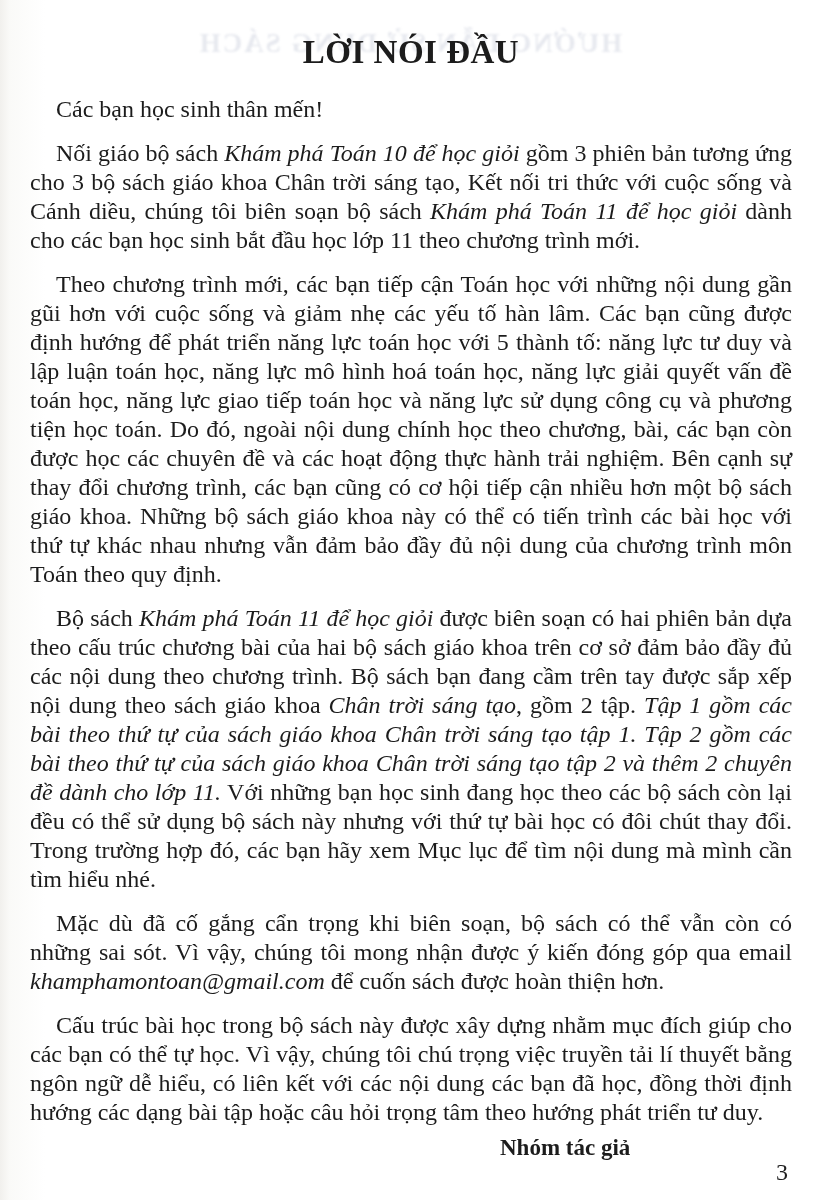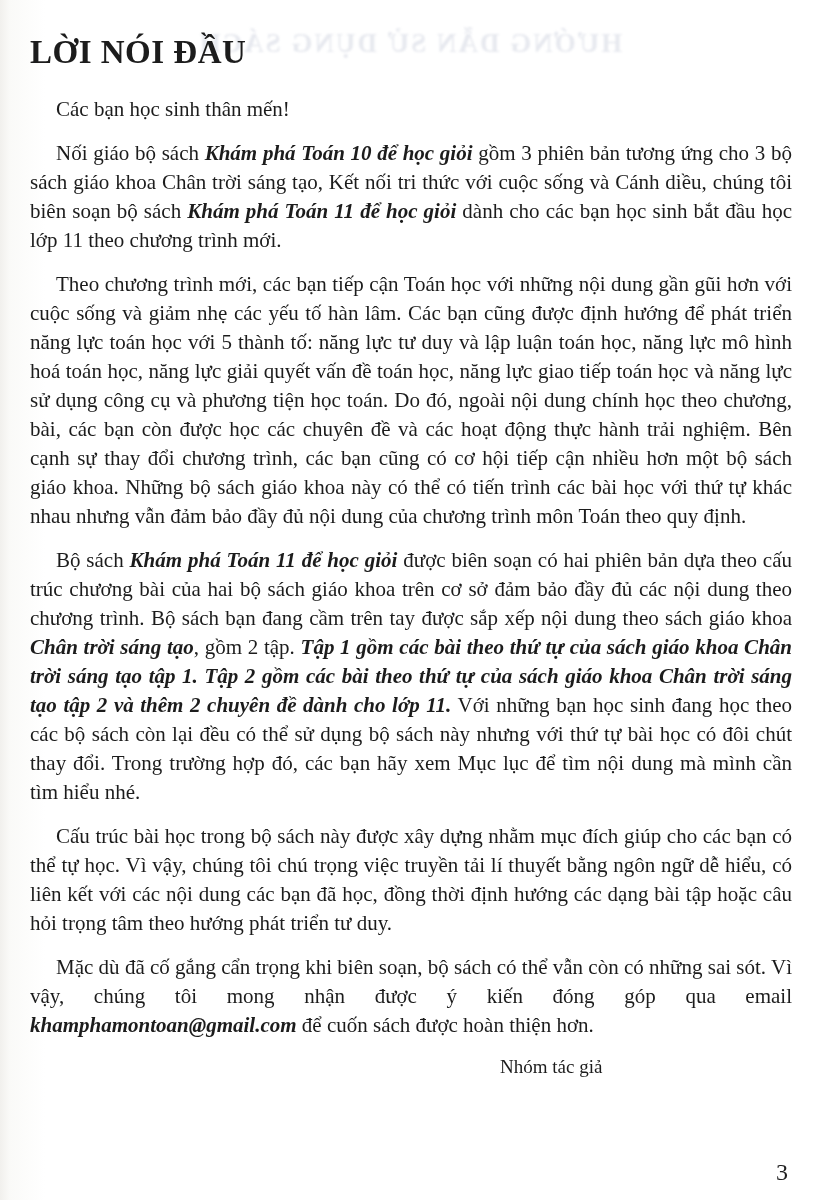--- a/index.html
+++ b/index.html
@@ -29,6 +29,7 @@
     left: 30px; right: 26px; top: 34px;
   }
   .title {
+    text-align: center;
     font-size: 33px;
     font-weight: bold;
     margin: 0 0 24px 0;

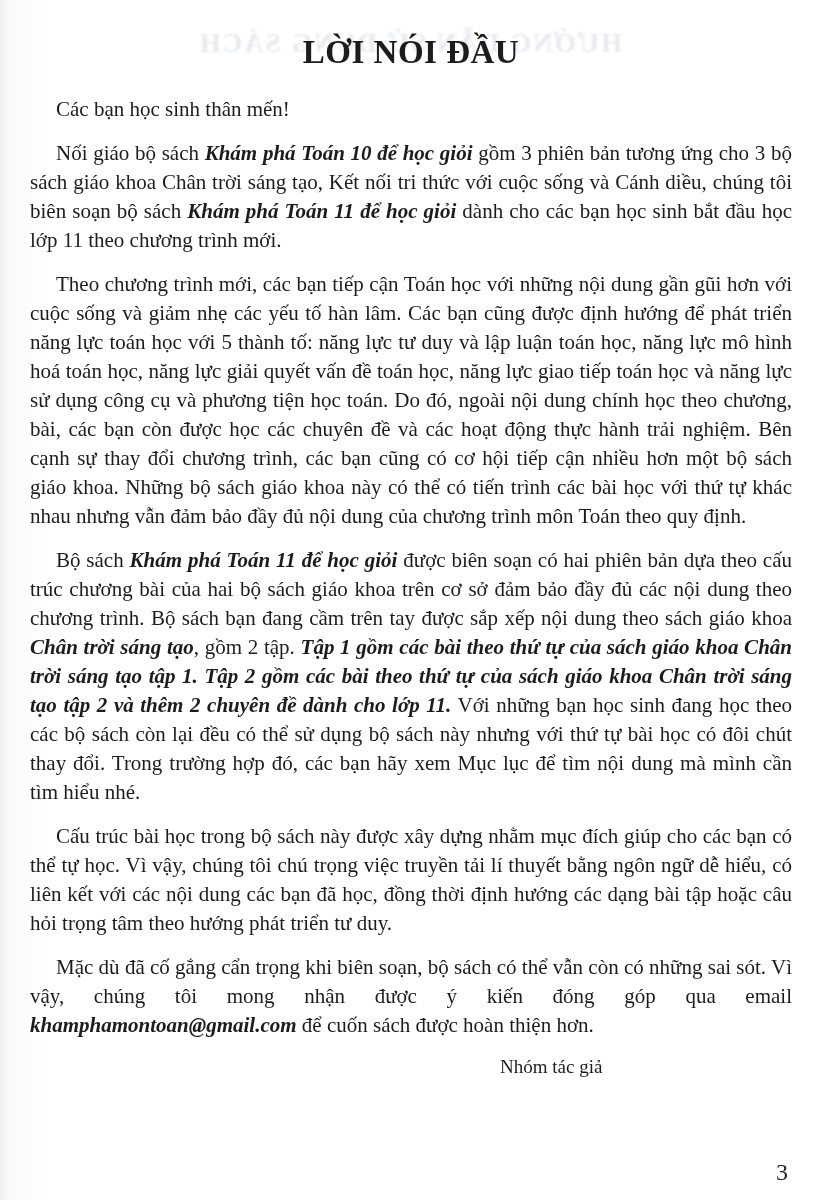--- a/index.html
+++ b/index.html
@@ -36,7 +36,7 @@
     letter-spacing: 0.5px;
   }
   .para {
-    font-size: 21px;
+    font-size: 24px;
     line-height: 29px;
     text-align: justify;
     text-indent: 26px;

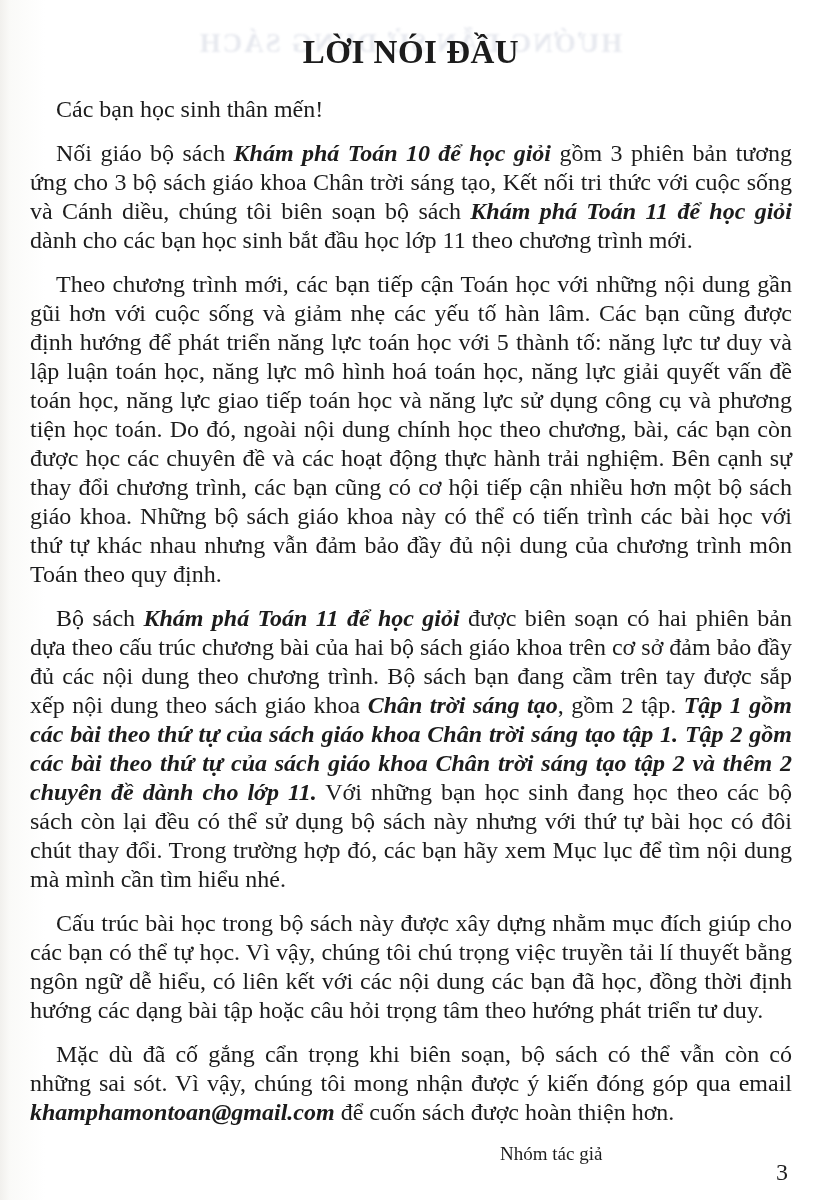--- a/index.html
+++ b/index.html
@@ -43,7 +43,7 @@
     margin: 0 0 15px 0;
   }
   .para:last-of-type { margin-bottom: 0; }
-  .bi { font-weight: bold; font-style: italic; }
+  .bi { font-weight: normal; font-style: italic; }
   .signature {
     font-weight: normal;
     font-size: 19px;

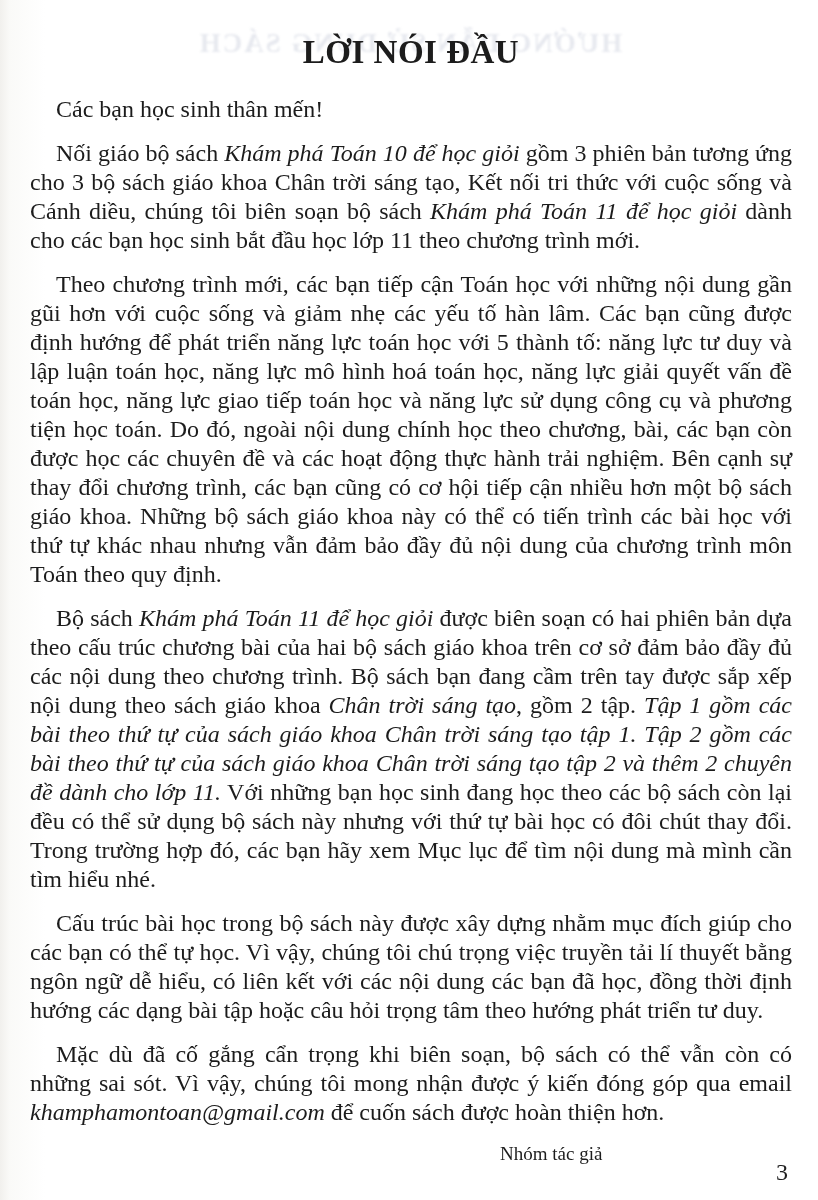--- a/index.html
+++ b/index.html
@@ -71,8 +71,8 @@
     <p class="para"><span>Nối giáo bộ sách </span><span class="bi">Khám phá Toán 10 để học giỏi</span><span> gồm 3 phiên bản tương ứng cho 3 bộ sách giáo khoa Chân trời sáng tạo, Kết nối tri thức với cuộc sống và Cánh diều, chúng tôi biên soạn bộ sách </span><span class="bi">Khám phá Toán 11 để học giỏi</span><span> dành cho các bạn học sinh bắt đầu học lớp 11 theo chương trình mới.</span></p>
     <p class="para"><span>Theo chương trình mới, các bạn tiếp cận Toán học với những nội dung gần gũi hơn với cuộc sống và giảm nhẹ các yếu tố hàn lâm. Các bạn cũng được định hướng để phát triển năng lực toán học với 5 thành tố: năng lực tư duy và lập luận toán học, năng lực mô hình hoá toán học, năng lực giải quyết vấn đề toán học, năng lực giao tiếp toán học và năng lực sử dụng công cụ và phương tiện học toán. Do đó, ngoài nội dung chính học theo chương, bài, các bạn còn được học các chuyên đề và các hoạt động thực hành trải nghiệm. Bên cạnh sự thay đổi chương trình, các bạn cũng có cơ hội tiếp cận nhiều hơn một bộ sách giáo khoa. Những bộ sách giáo khoa này có thể có tiến trình các bài học với thứ tự khác nhau nhưng vẫn đảm bảo đầy đủ nội dung của chương trình môn Toán theo quy định.</span></p>
     <p class="para"><span>Bộ sách </span><span class="bi">Khám phá Toán 11 để học giỏi</span><span> được biên soạn có hai phiên bản dựa theo cấu trúc chương bài của hai bộ sách giáo khoa trên cơ sở đảm bảo đầy đủ các nội dung theo chương trình. Bộ sách bạn đang cầm trên tay được sắp xếp nội dung theo sách giáo khoa </span><span class="bi">Chân trời sáng tạo</span><span>, gồm 2 tập. </span><span class="bi">Tập 1 gồm các bài theo thứ tự của sách giáo khoa Chân trời sáng tạo tập 1. Tập 2 gồm các bài theo thứ tự của sách giáo khoa Chân trời sáng tạo tập 2 và thêm 2 chuyên đề dành cho lớp 11.</span><span> Với những bạn học sinh đang học theo các bộ sách còn lại đều có thể sử dụng bộ sách này nhưng với thứ tự bài học có đôi chút thay đổi. Trong trường hợp đó, các bạn hãy xem Mục lục để tìm nội dung mà mình cần tìm hiểu nhé.</span></p>
+    <p class="para"><span>Mặc dù đã cố gắng cẩn trọng khi biên soạn, bộ sách có thể vẫn còn có những sai sót. Vì vậy, chúng tôi mong nhận được ý kiến đóng góp qua email </span><span class="bi">khamphamontoan@gmail.com</span><span> để cuốn sách được hoàn thiện hơn.</span></p>
     <p class="para"><span>Cấu trúc bài học trong bộ sách này được xây dựng nhằm mục đích giúp cho các bạn có thể tự học. Vì vậy, chúng tôi chú trọng việc truyền tải lí thuyết bằng ngôn ngữ dễ hiểu, có liên kết với các nội dung các bạn đã học, đồng thời định hướng các dạng bài tập hoặc câu hỏi trọng tâm theo hướng phát triển tư duy.</span></p>
-    <p class="para"><span>Mặc dù đã cố gắng cẩn trọng khi biên soạn, bộ sách có thể vẫn còn có những sai sót. Vì vậy, chúng tôi mong nhận được ý kiến đóng góp qua email </span><span class="bi">khamphamontoan@gmail.com</span><span> để cuốn sách được hoàn thiện hơn.</span></p>
 
     <div class="signature">Nhóm tác giả</div>
   </div>

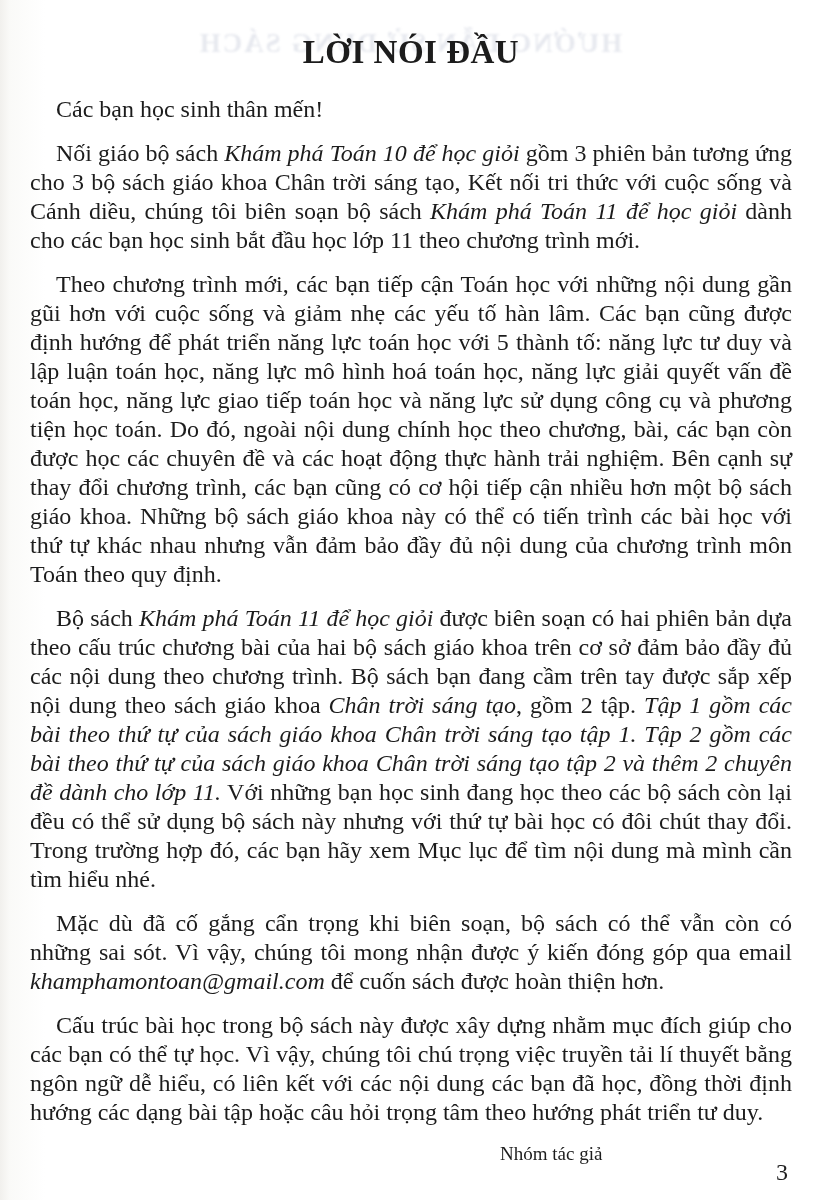--- a/index.html
+++ b/index.html
@@ -45,9 +45,9 @@
   .para:last-of-type { margin-bottom: 0; }
   .bi { font-weight: normal; font-style: italic; }
   .signature {
-    font-weight: normal;
-    font-size: 19px;
-    margin-top: 16px;
+    font-weight: bold;
+    font-size: 23px;
+    margin-top: 8px;
     margin-left: 470px;
   }
   .page-number {

